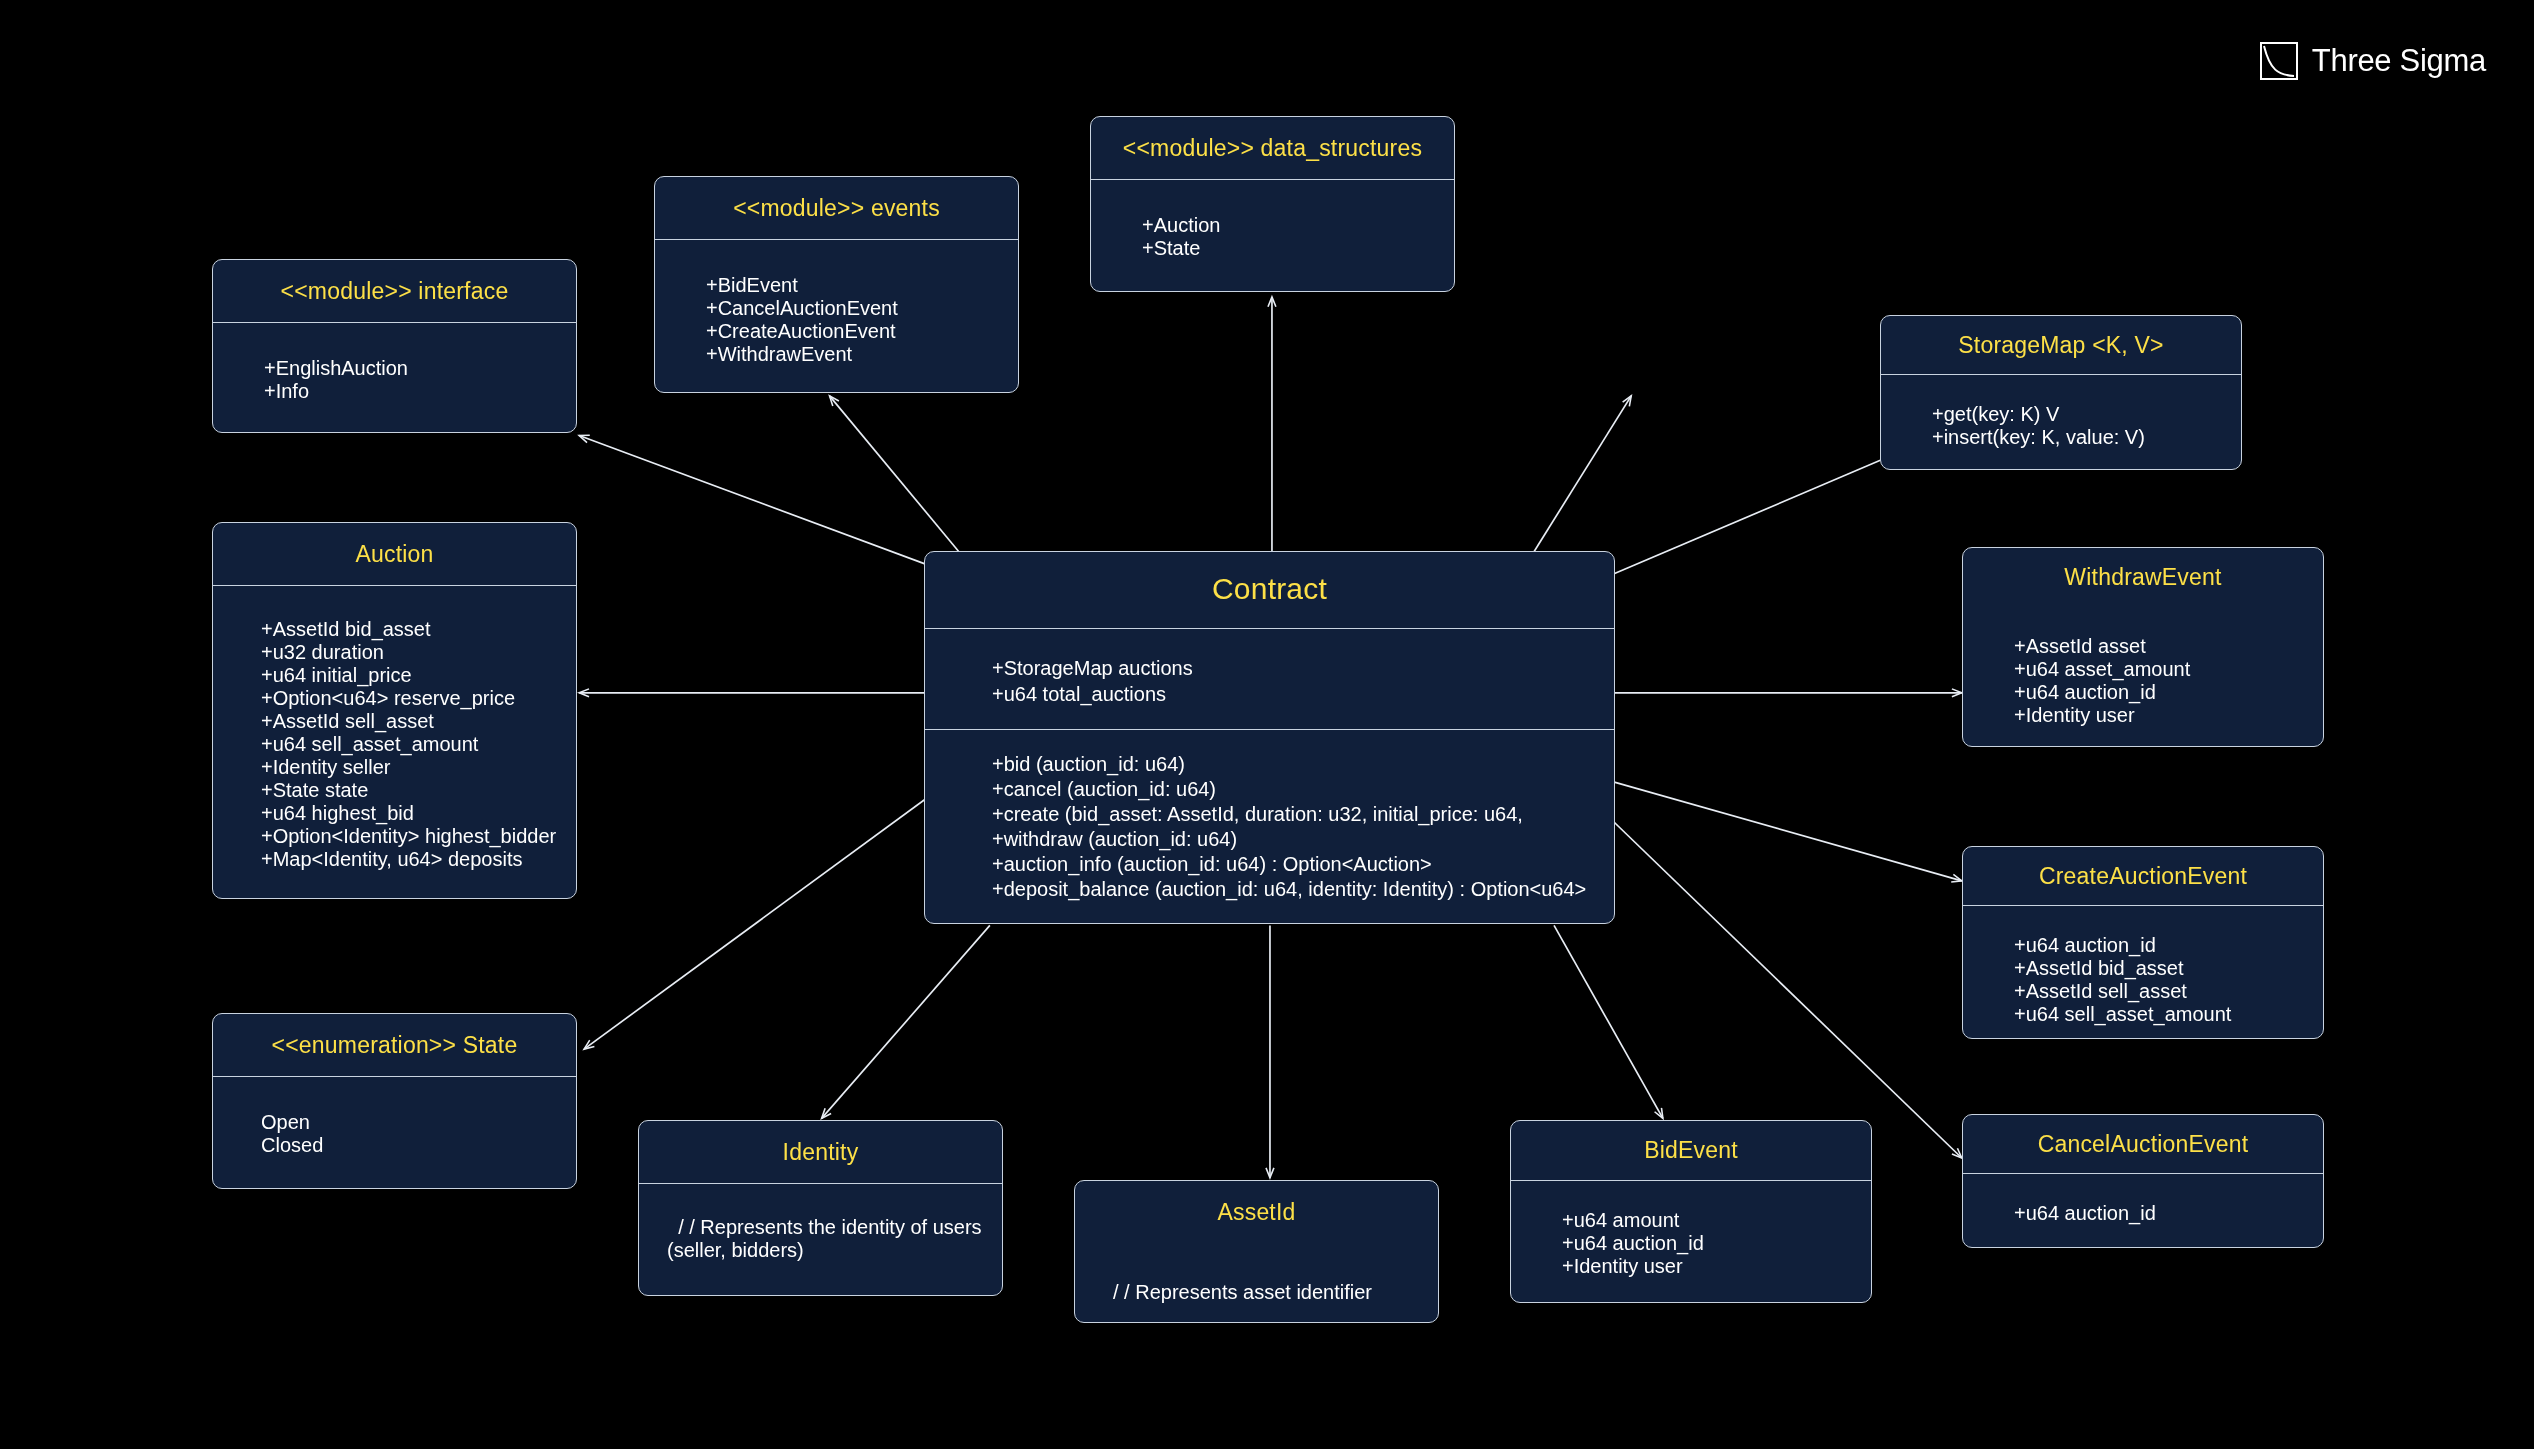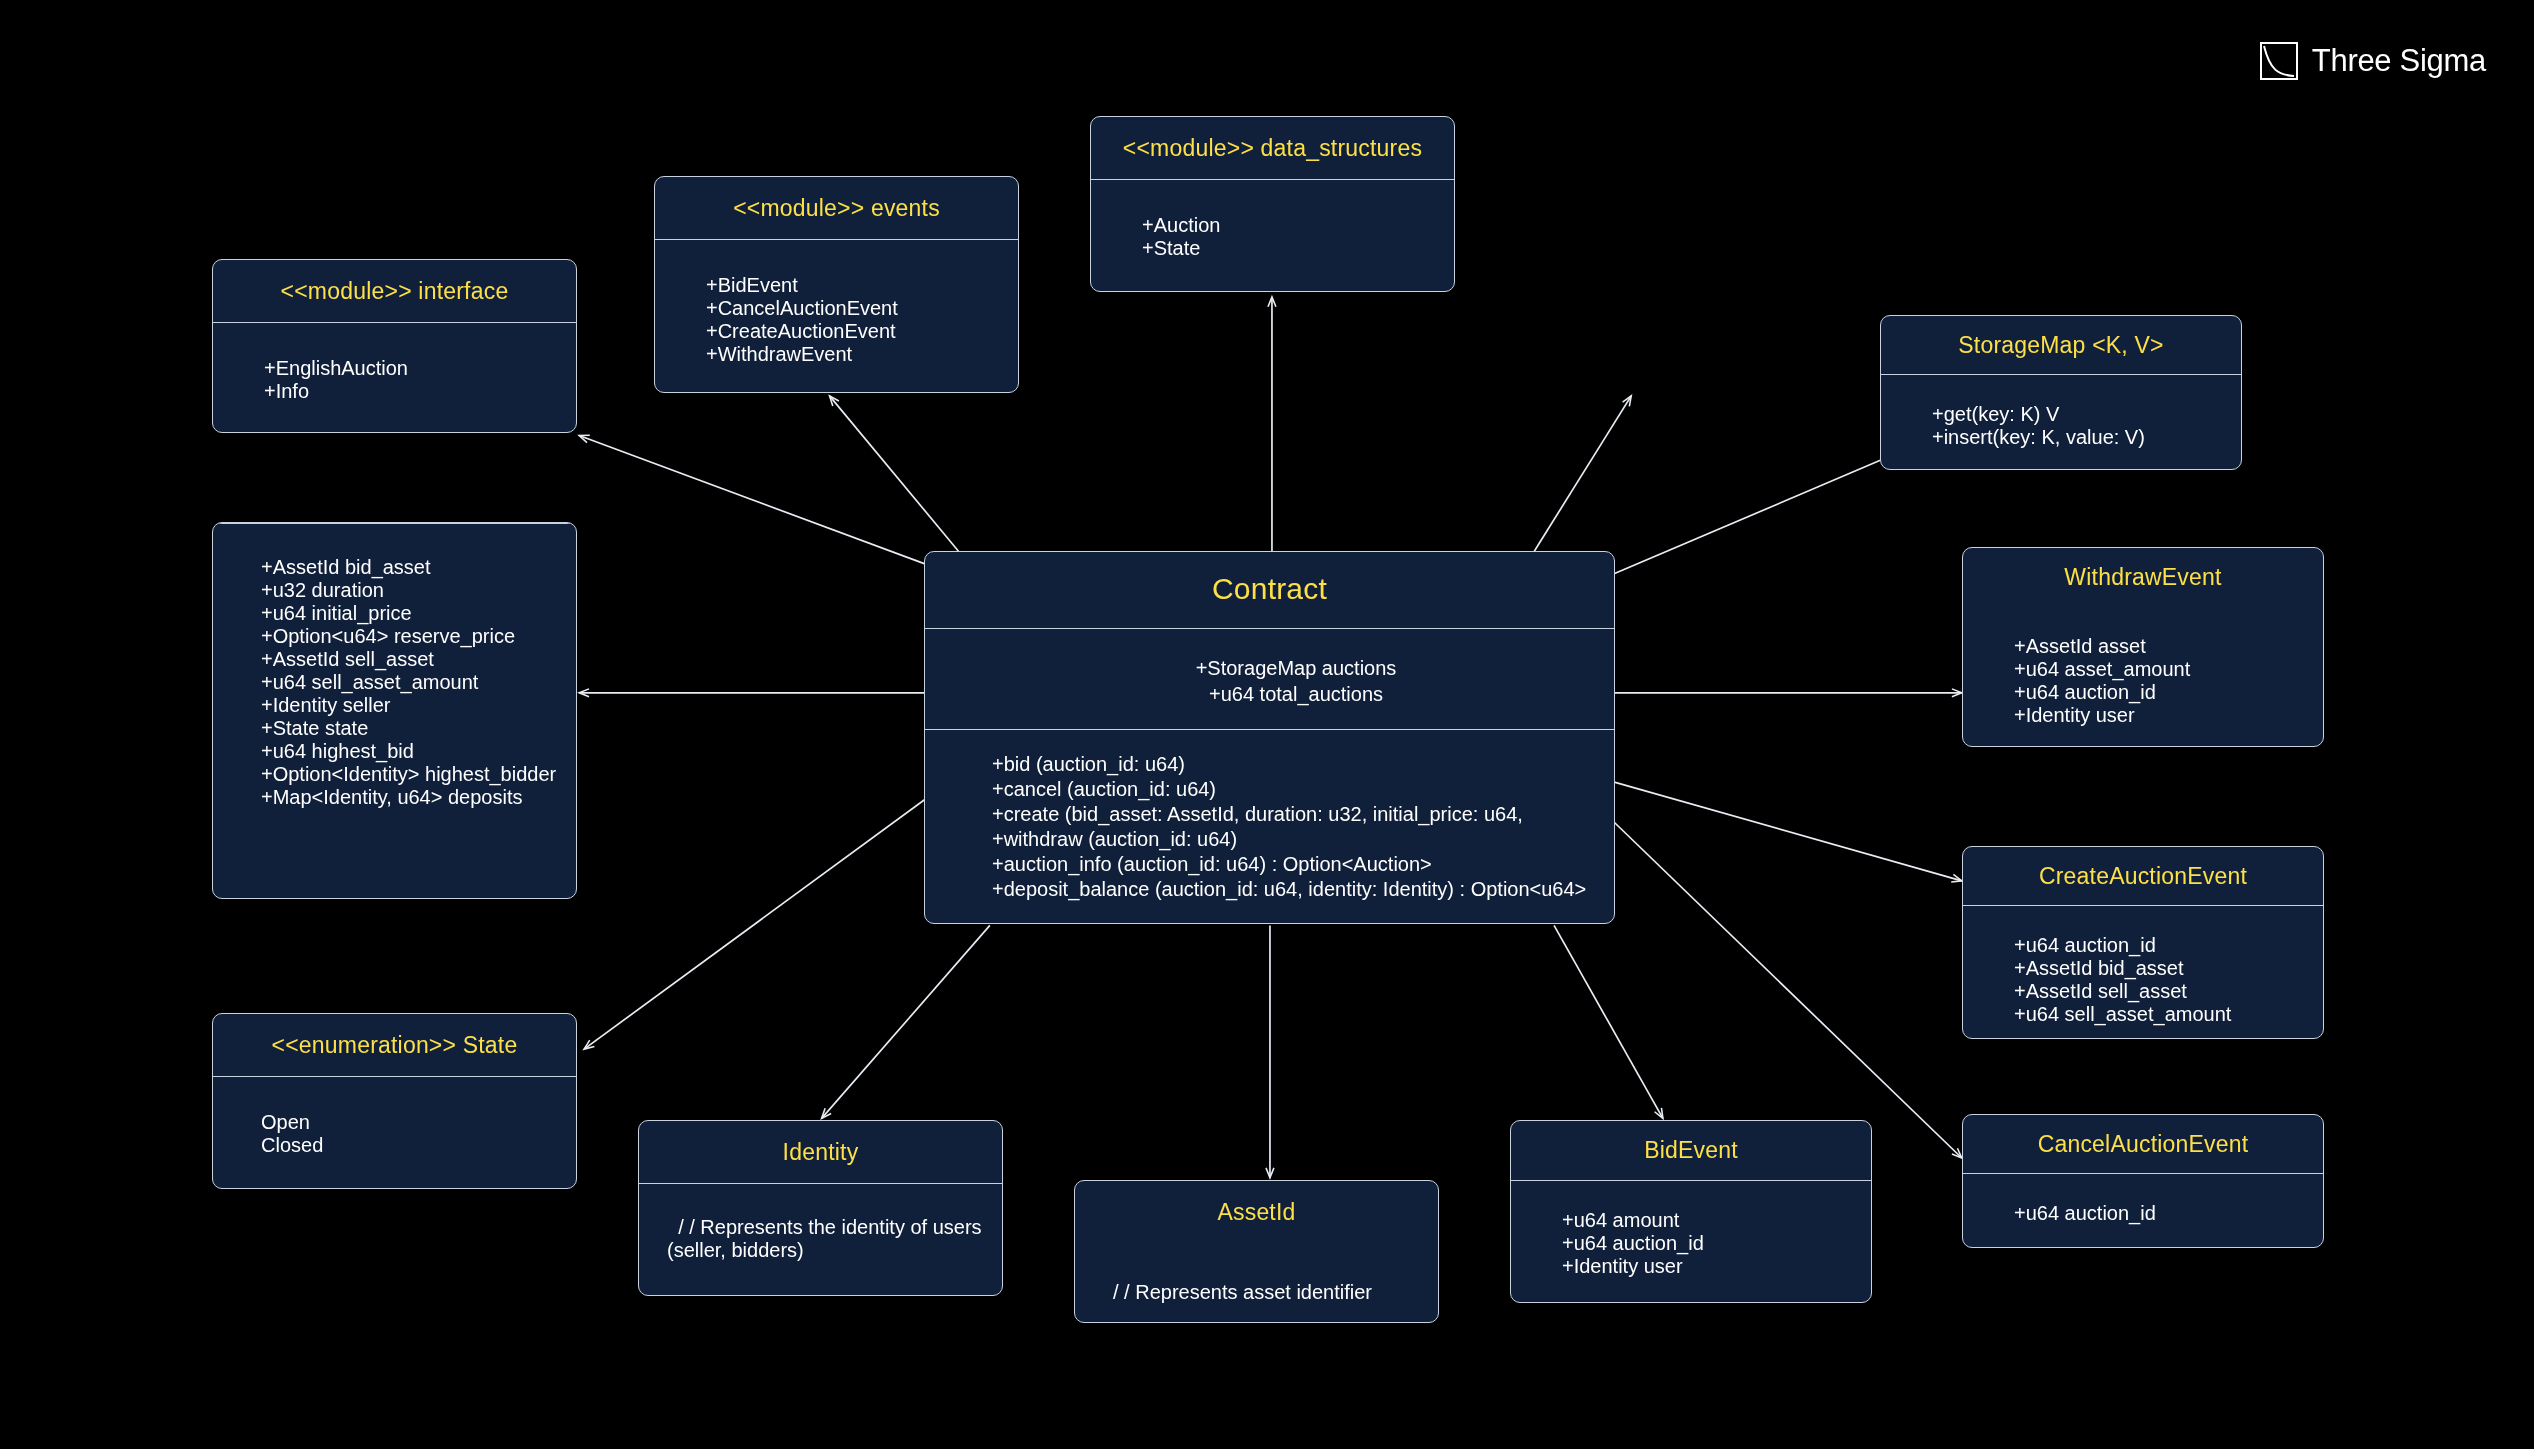--- a/index.html
+++ b/index.html
@@ -137,6 +137,7 @@
   </div>
 
   <div class="node" style="left:212px;top:522px;width:365px;height:377px;">
+    <div class="node-title" style="padding-top:18px;padding-bottom:17px;">Auction</div>
     <div class="divider"></div>
     <div class="node-body" style="padding-top:32px;padding-left:48px;">
       <div class="ln">+AssetId bid_asset</div>

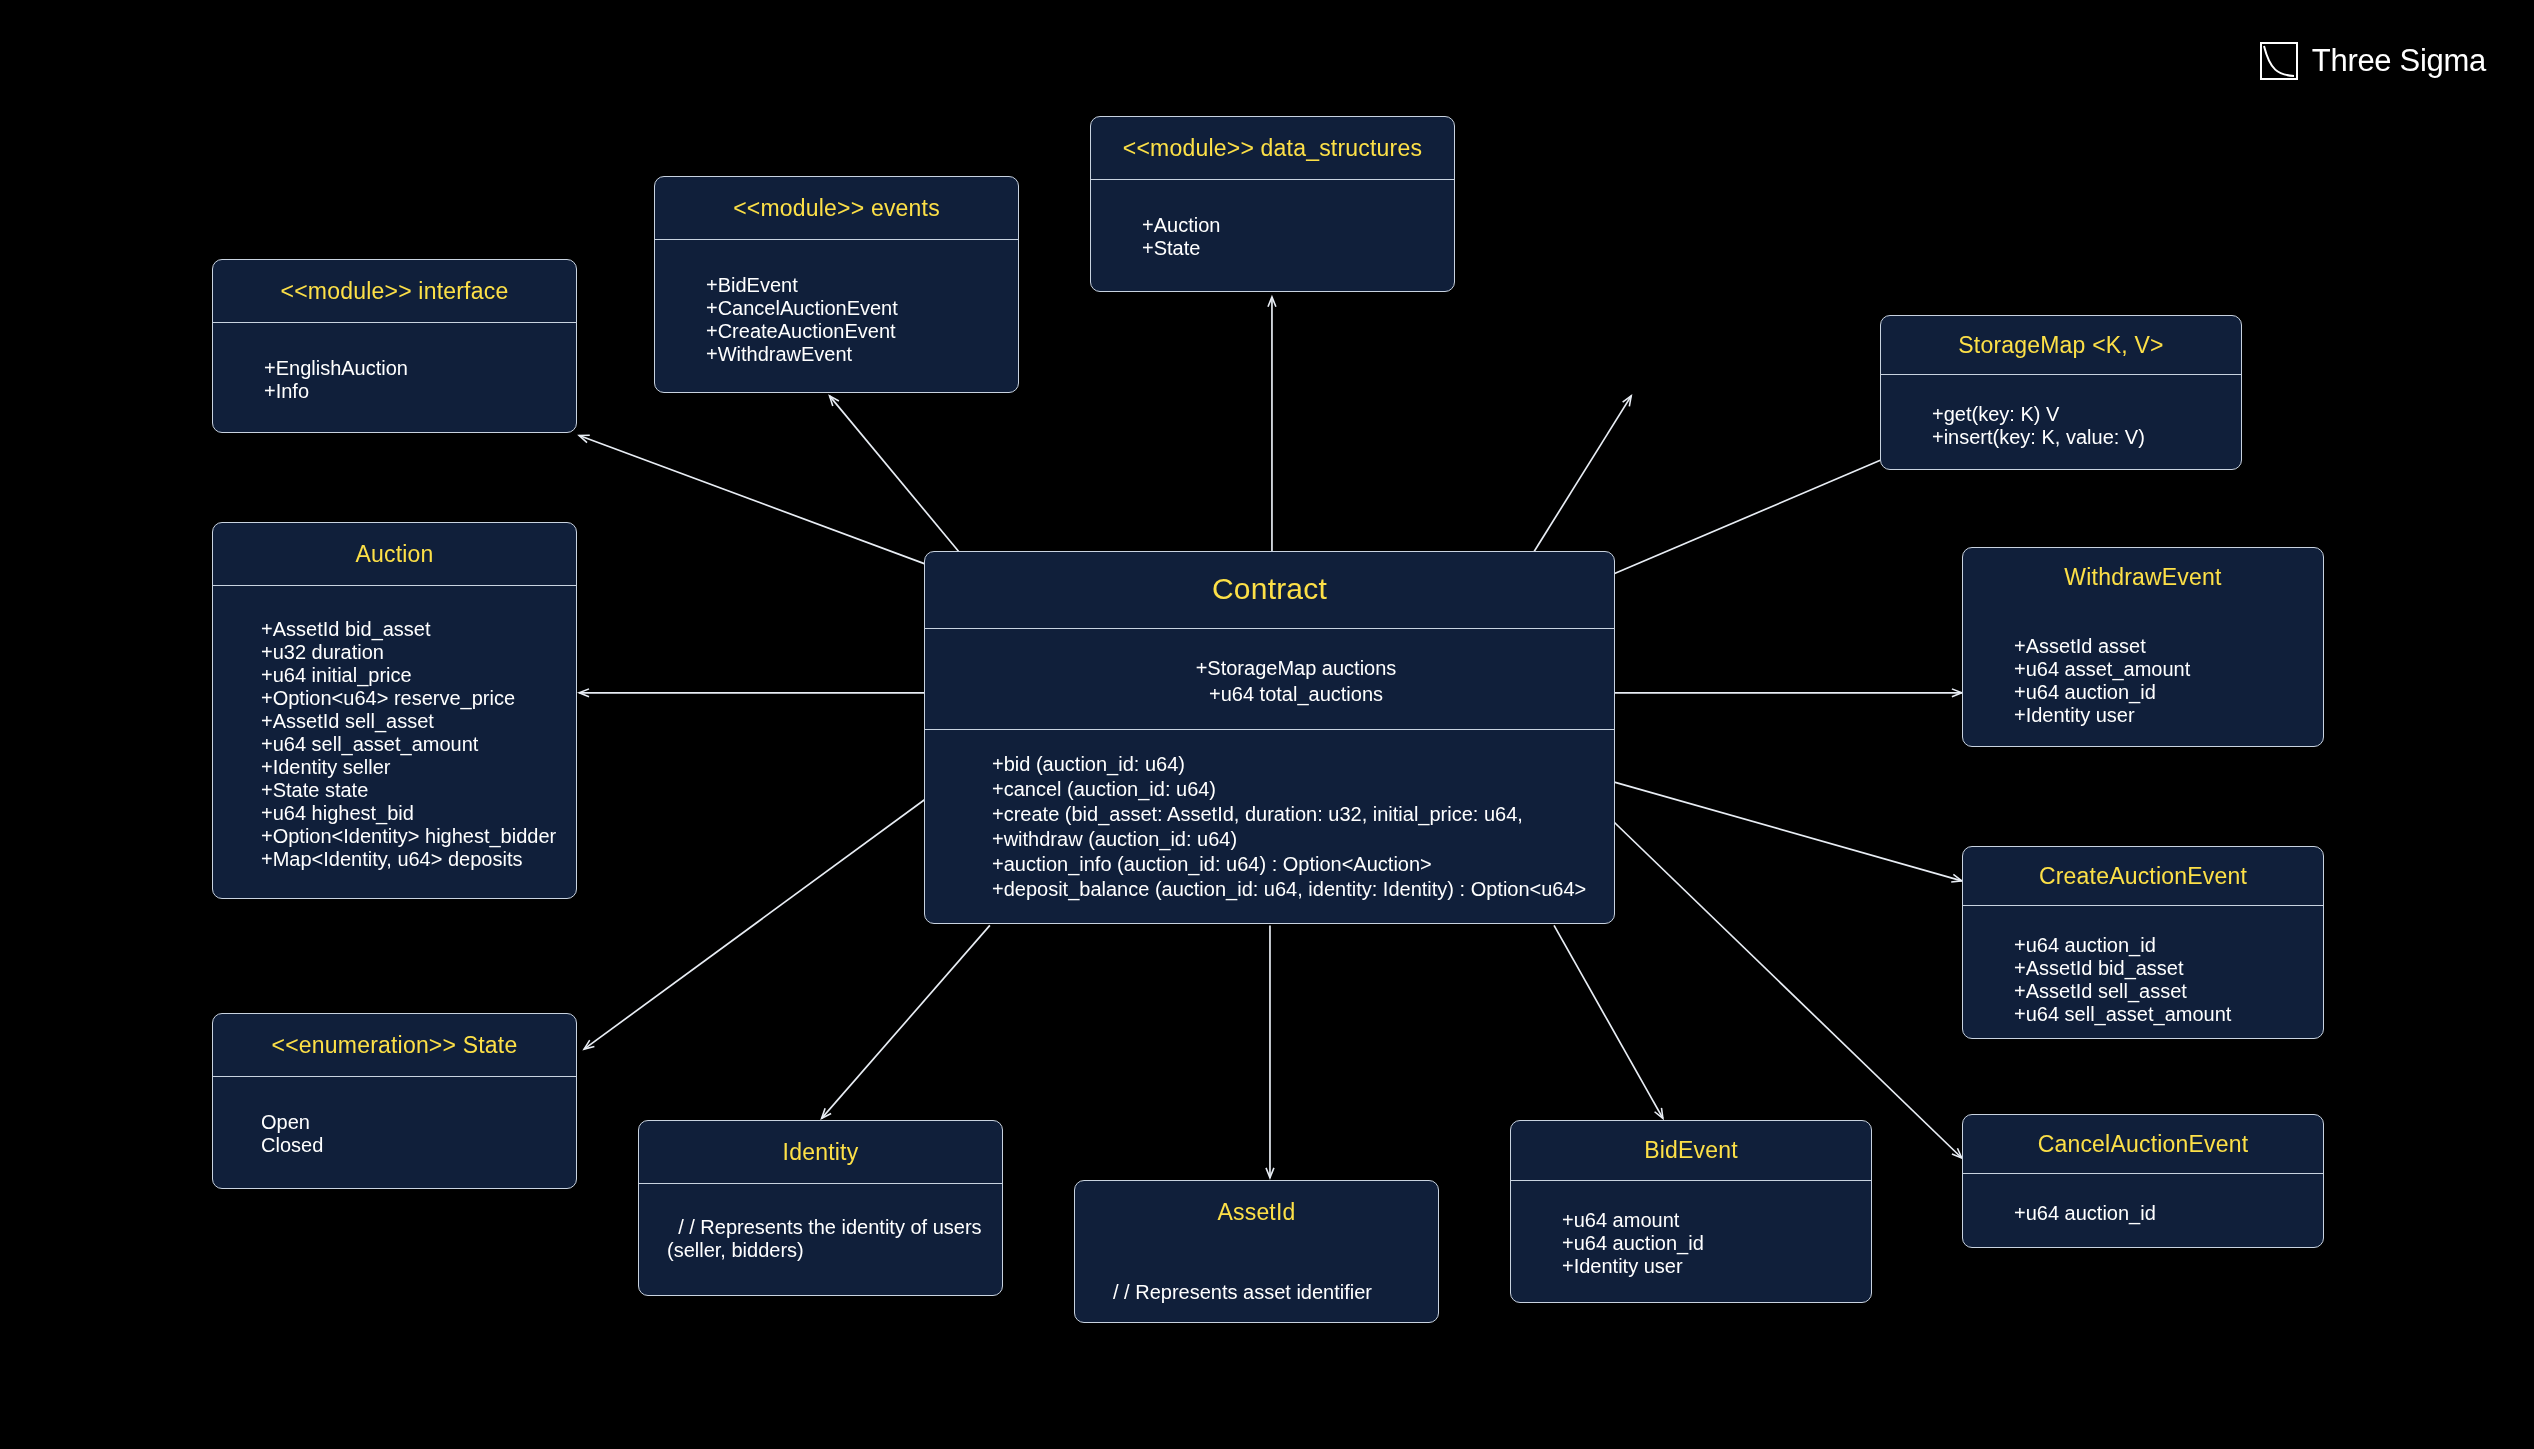--- a/index.html
+++ b/index.html
@@ -157,7 +157,7 @@
   <div class="node" style="left:924px;top:551px;width:691px;height:373px;">
     <div class="node-title" style="padding-top:20px;padding-bottom:22px;font-size:30px;">Contract</div>
     <div class="divider"></div>
-    <div class="node-body" style="padding-top:26px;padding-bottom:22px;padding-left:67px;line-height:26px;text-align:center;">
+    <div class="node-body" style="padding-top:26px;padding-bottom:22px;padding-left:67px;line-height:26px;">
       <div class="ln">+StorageMap auctions</div>
       <div class="ln">+u64 total_auctions</div>
     </div>

